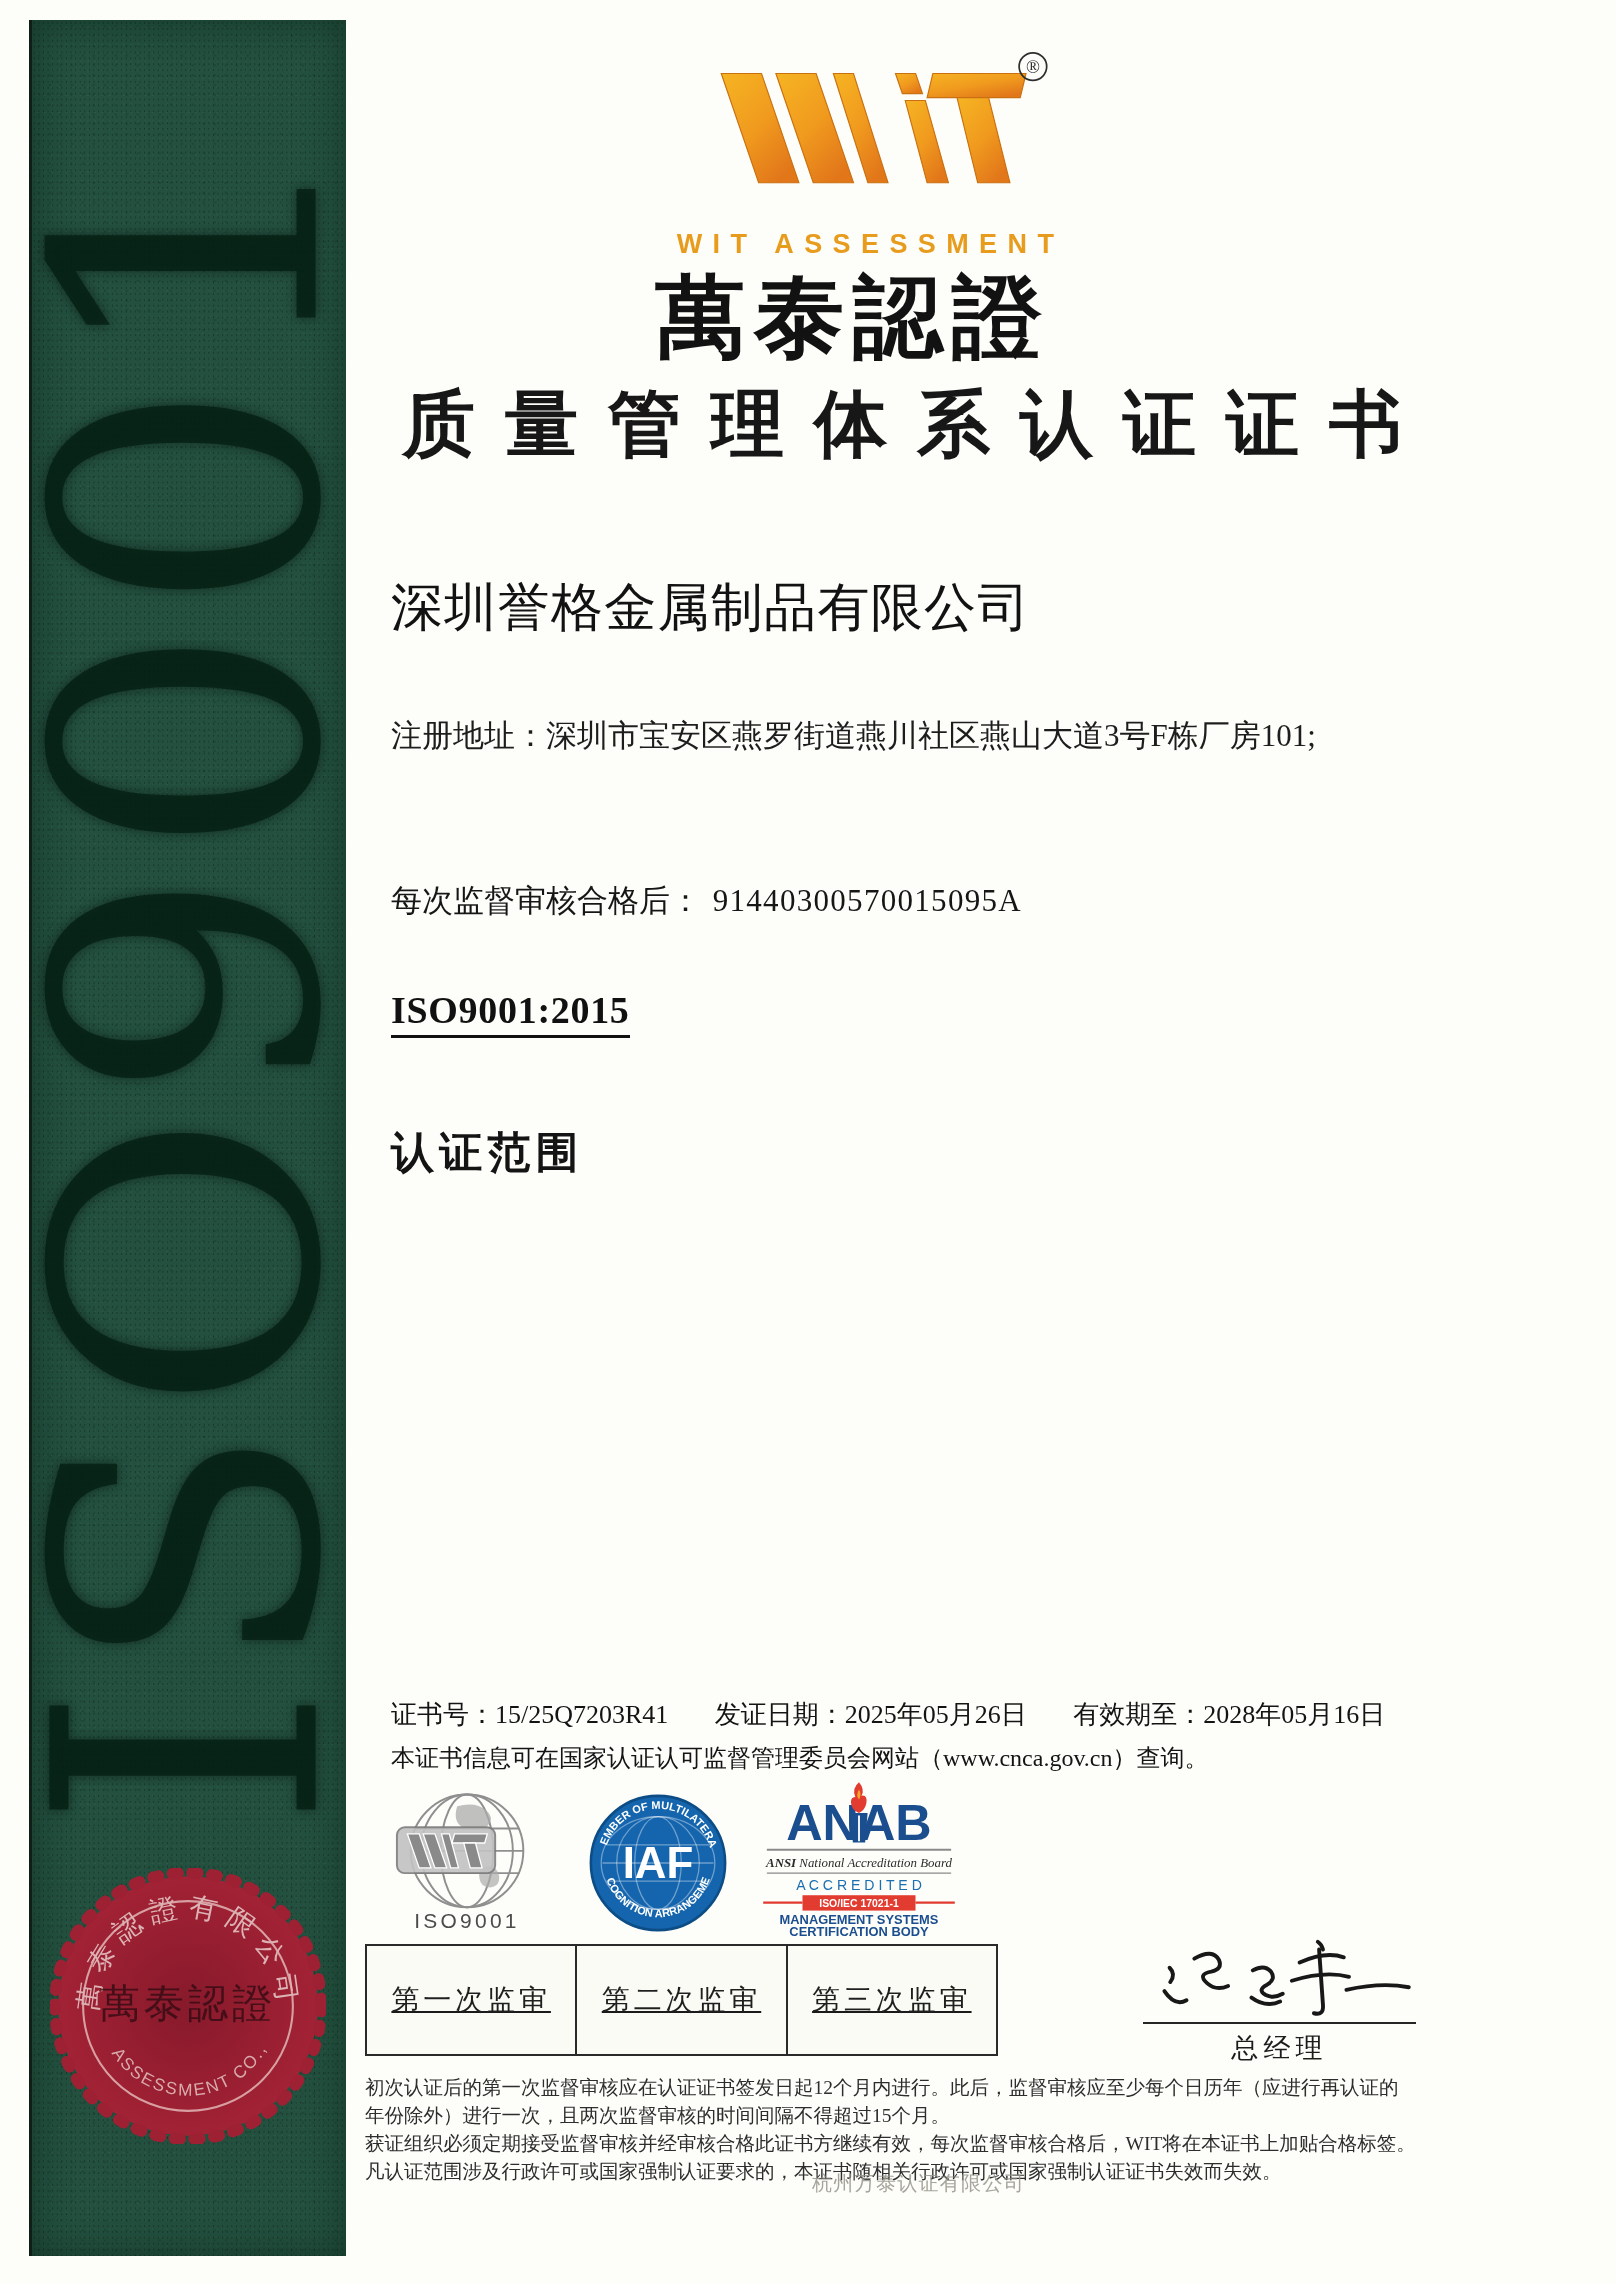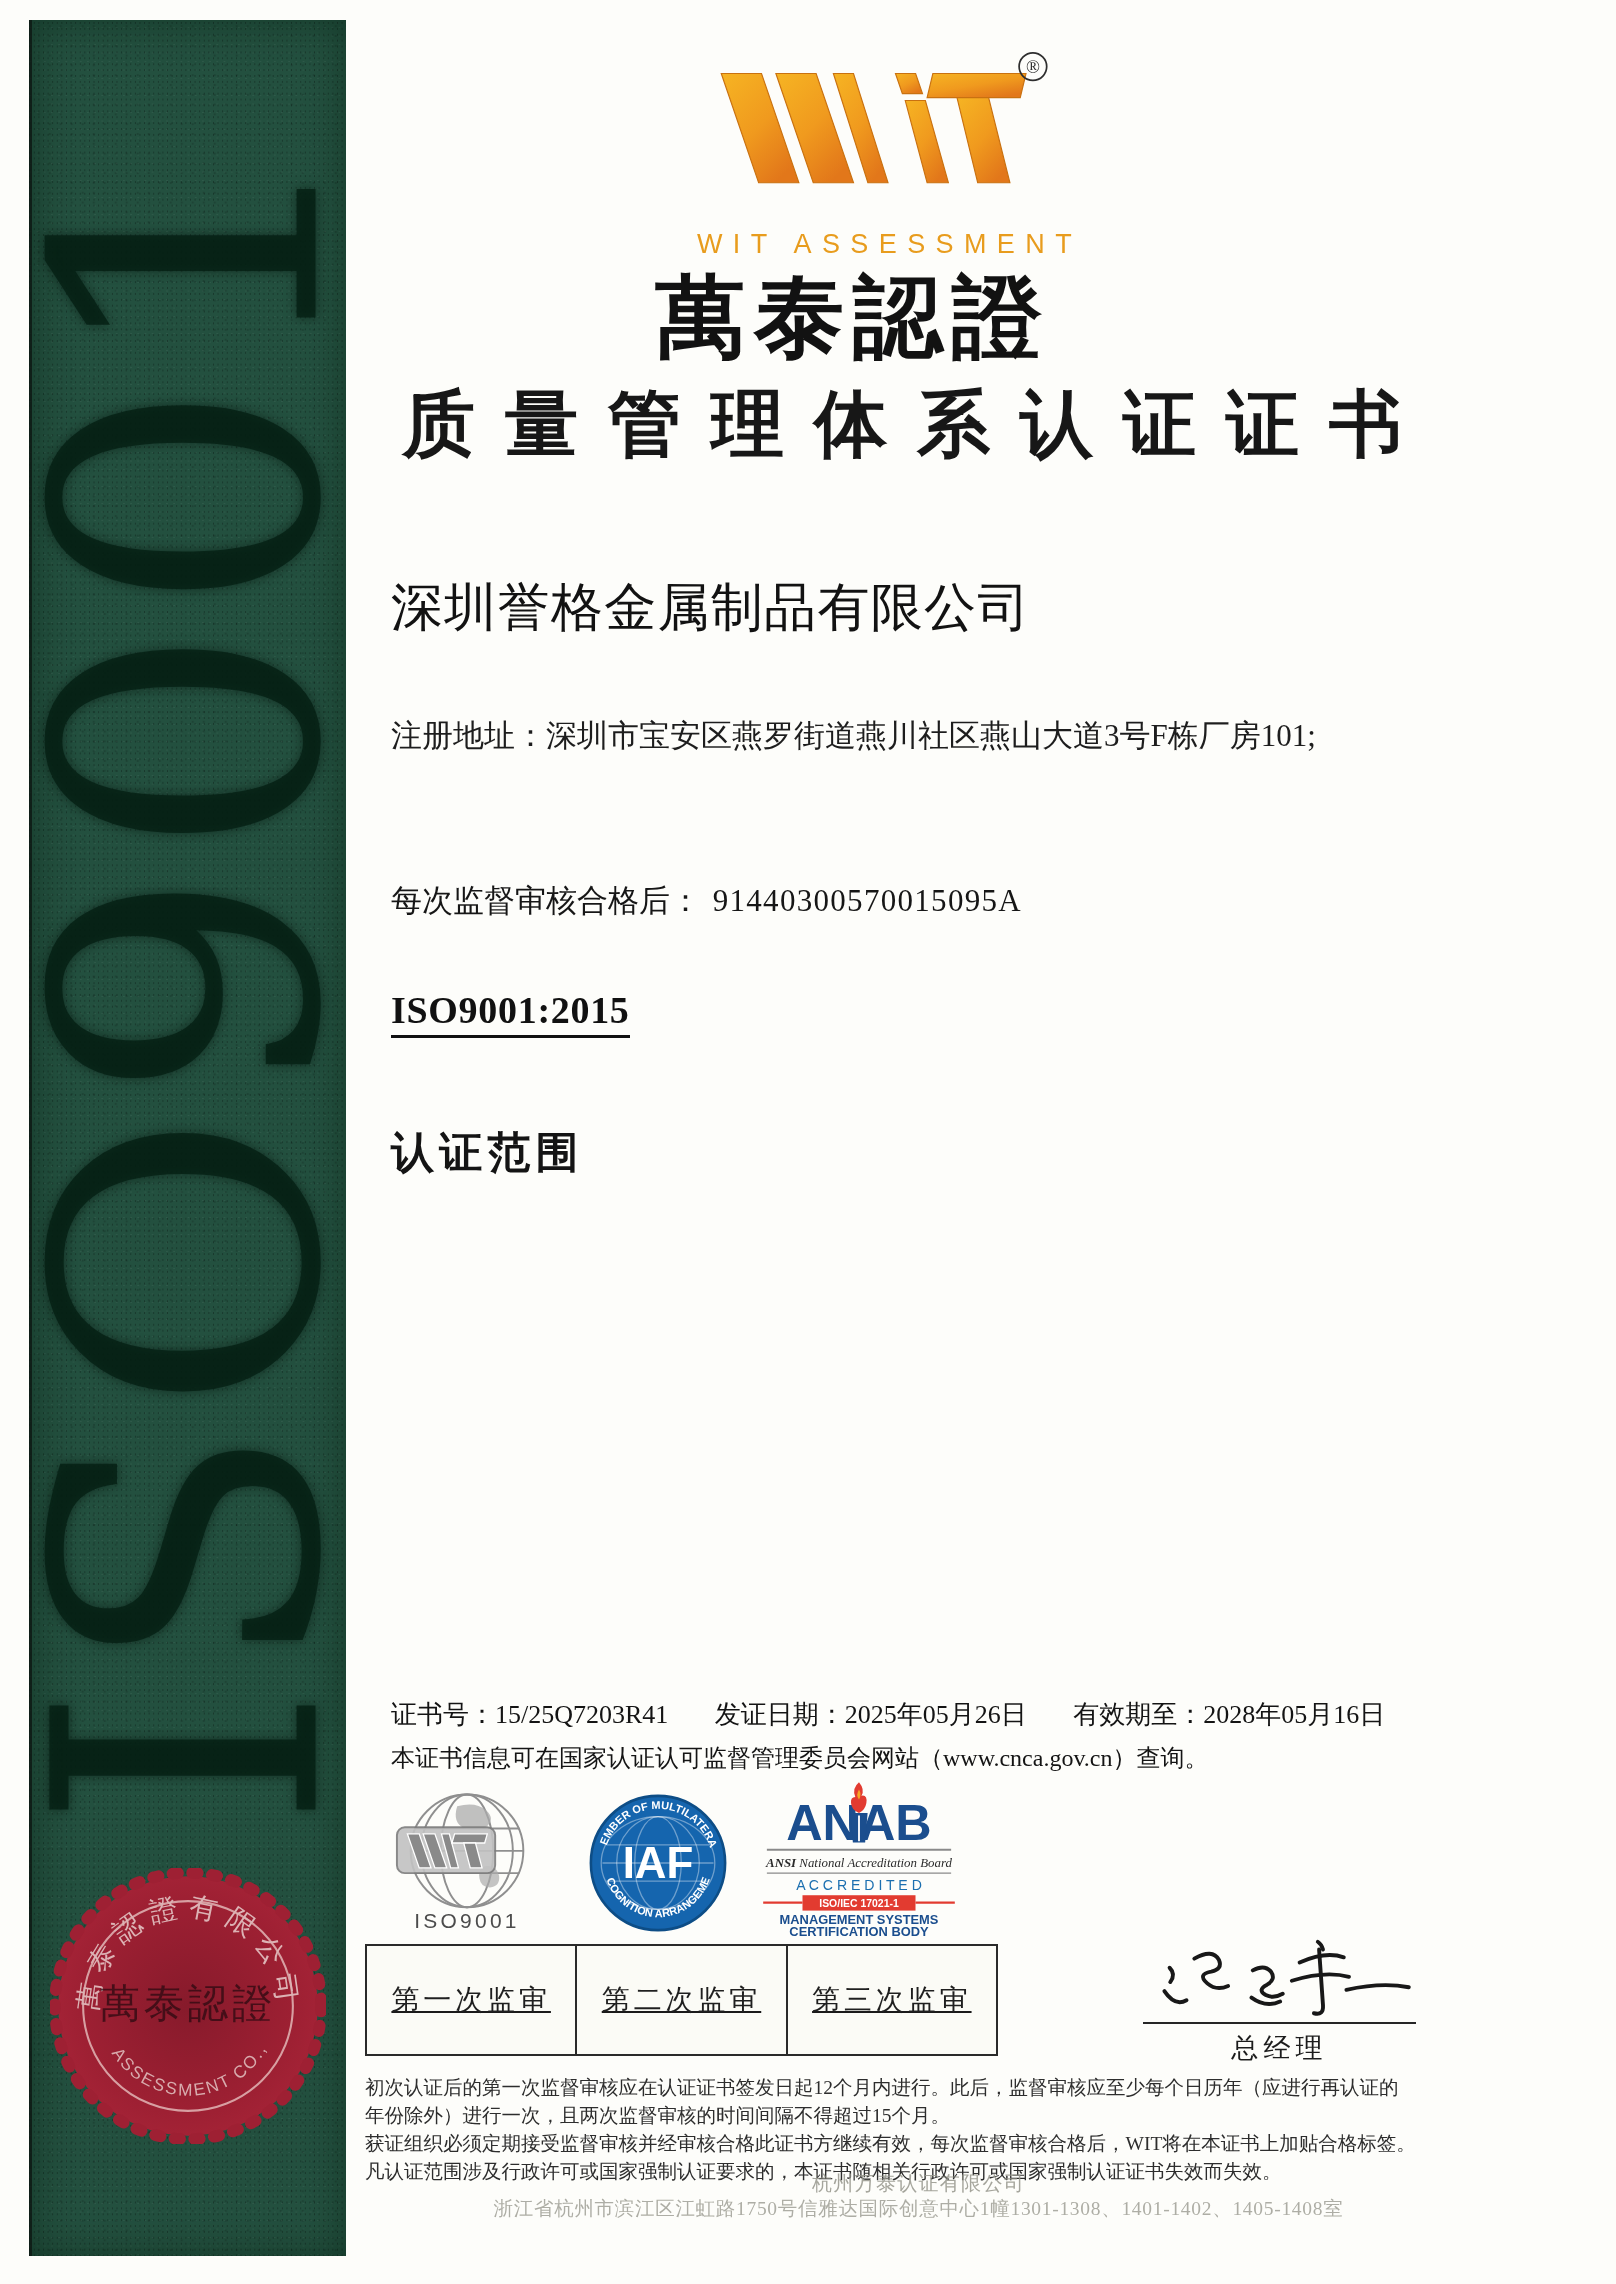--- a/index.html
+++ b/index.html
@@ -31,8 +31,8 @@
   
   .wit-logo{position:absolute; left:658px; top:40px; width:391px; height:182px;}
   .wit-caption{
-    position:absolute; left:694px; top:229px; width:391px; text-align:center;
-    font-family:"Liberation Sans",sans-serif; font-weight:normal; font-size:27px;
+    position:absolute; left:675px; top:229px; width:391px; text-align:center;
+    font-family:"Liberation Sans",sans-serif; font-weight:bold; font-size:27px;
     letter-spacing:10.4px; color:#e89c1d;
   }
   .brand-cn{

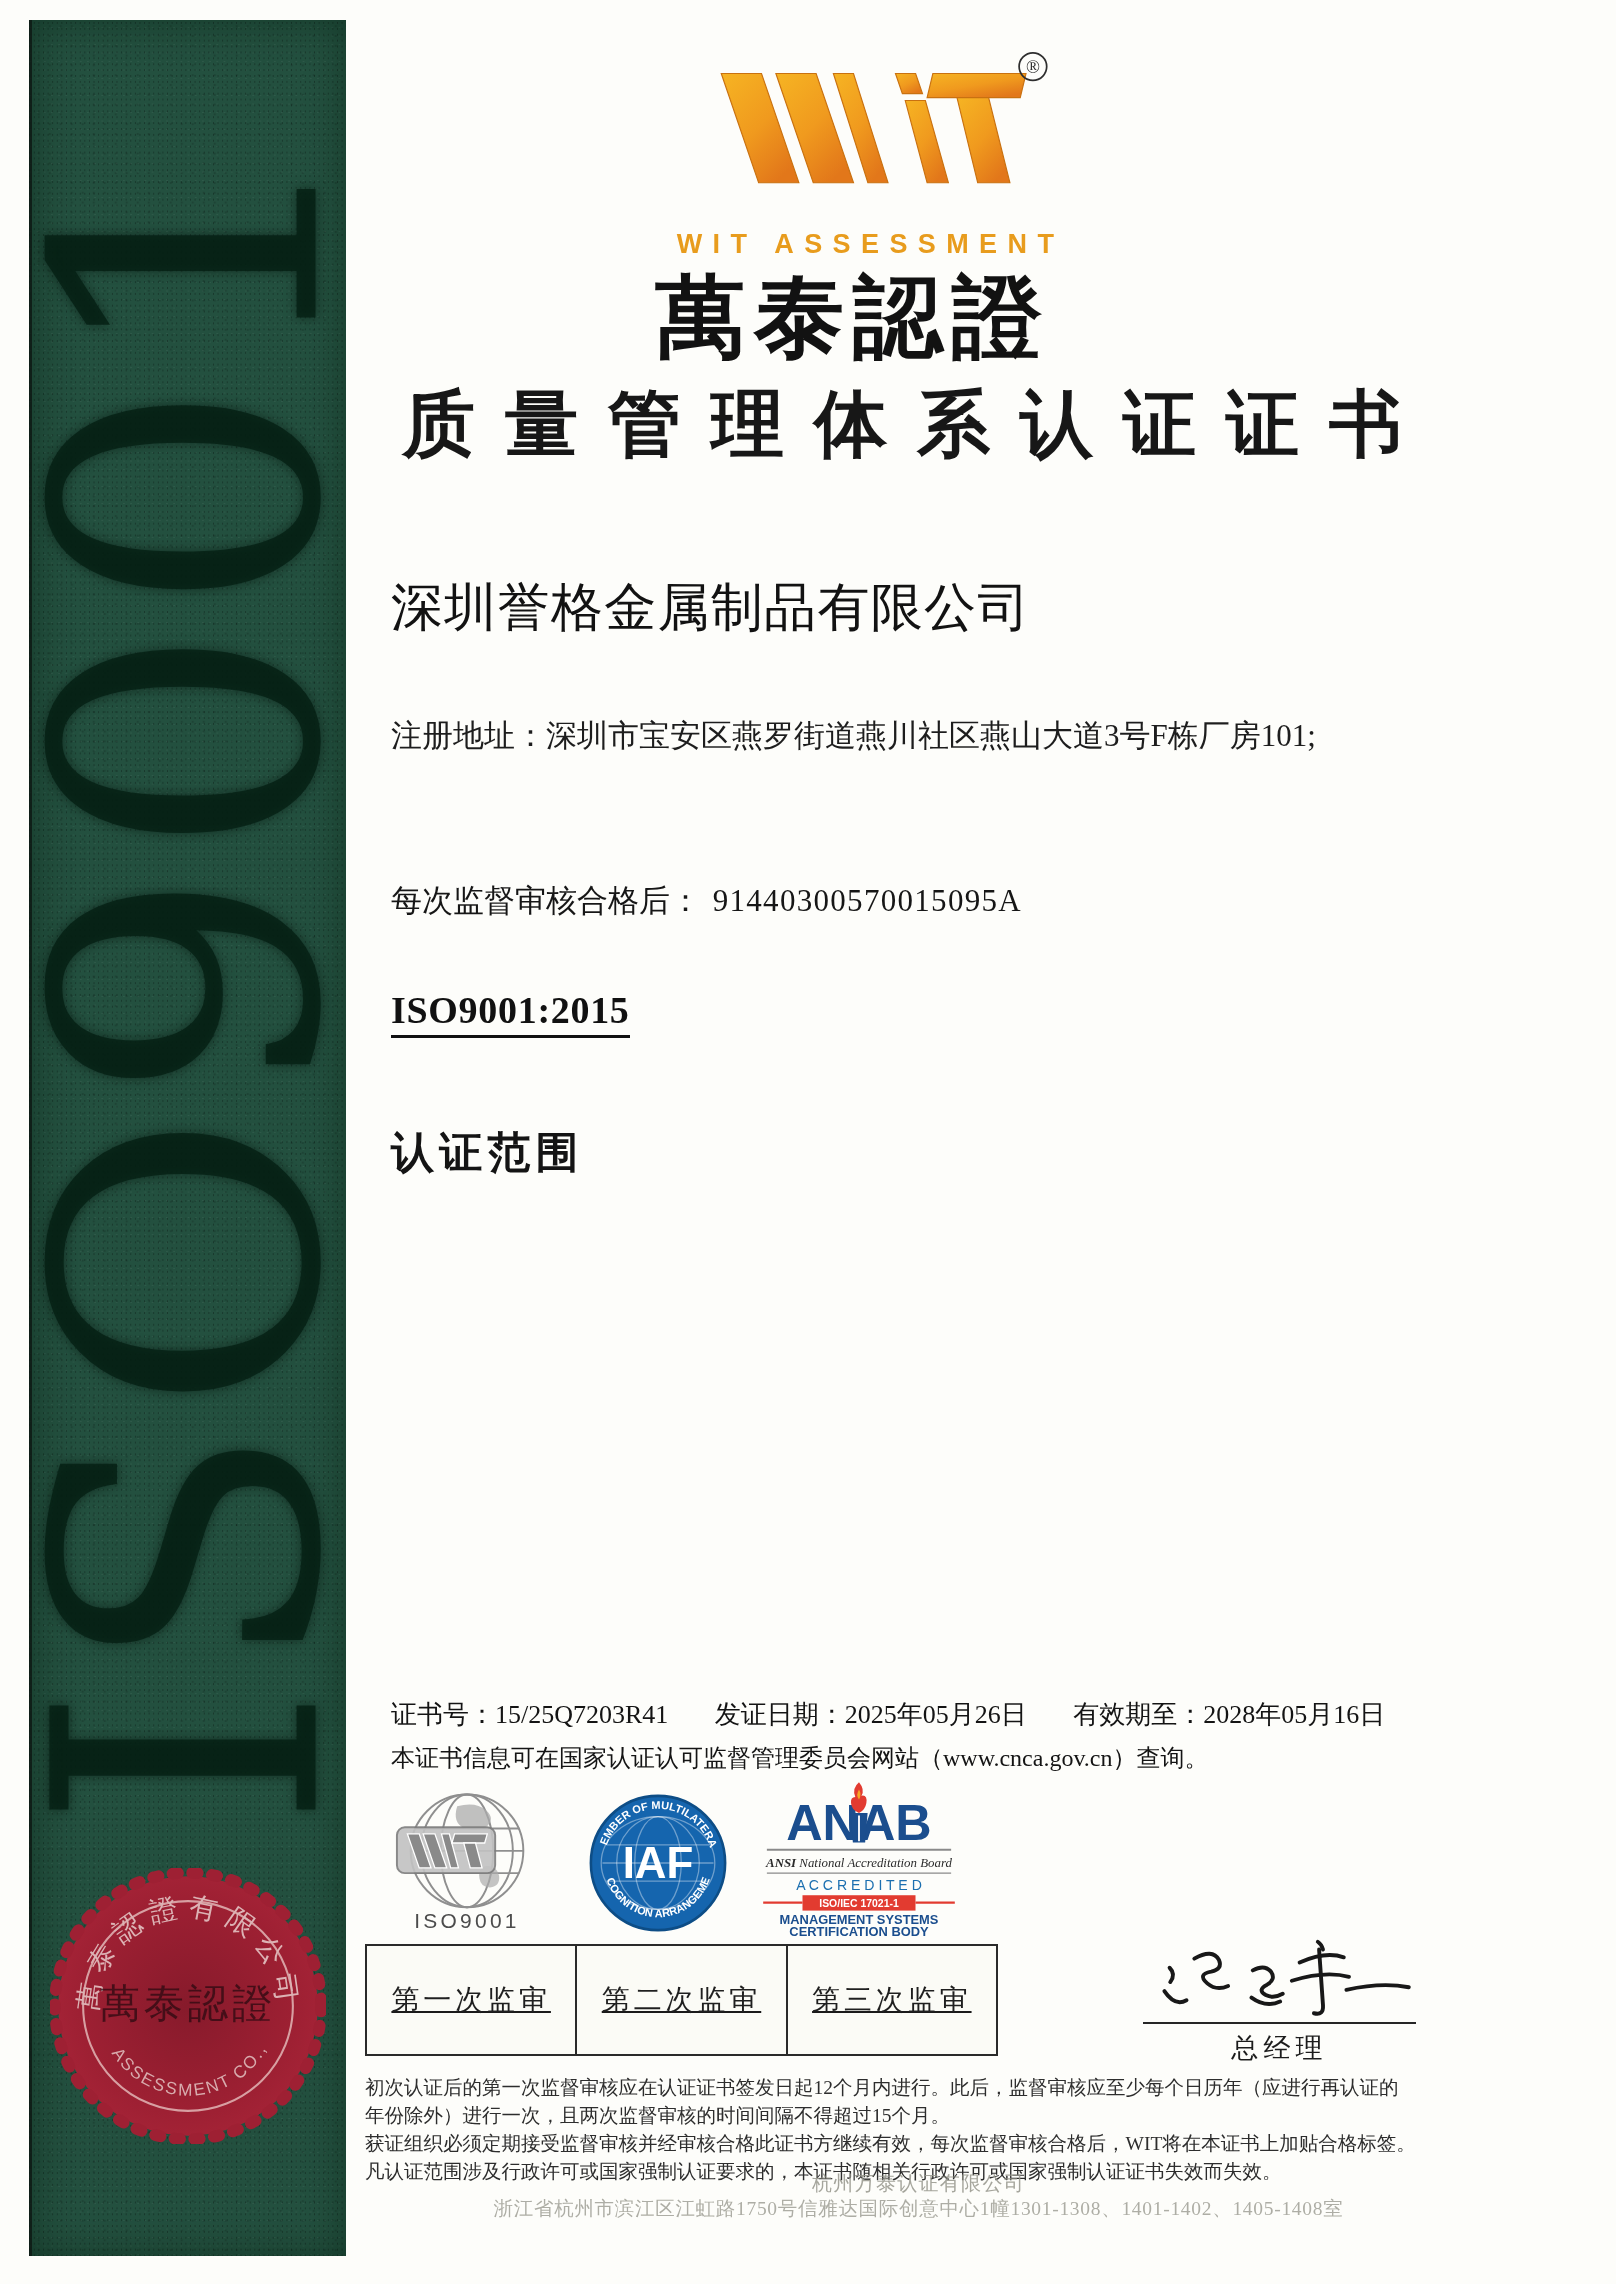--- a/index.html
+++ b/index.html
@@ -263,7 +263,6 @@
   </div>
 
   <div class="footer-co">杭州万泰认证有限公司</div>
-  <div class="footer-addr">浙江省杭州市滨江区江虹路1750号信雅达国际创意中心1幢1301-1308、1401-1402、1405-1408室</div>
 
 </div>
 

